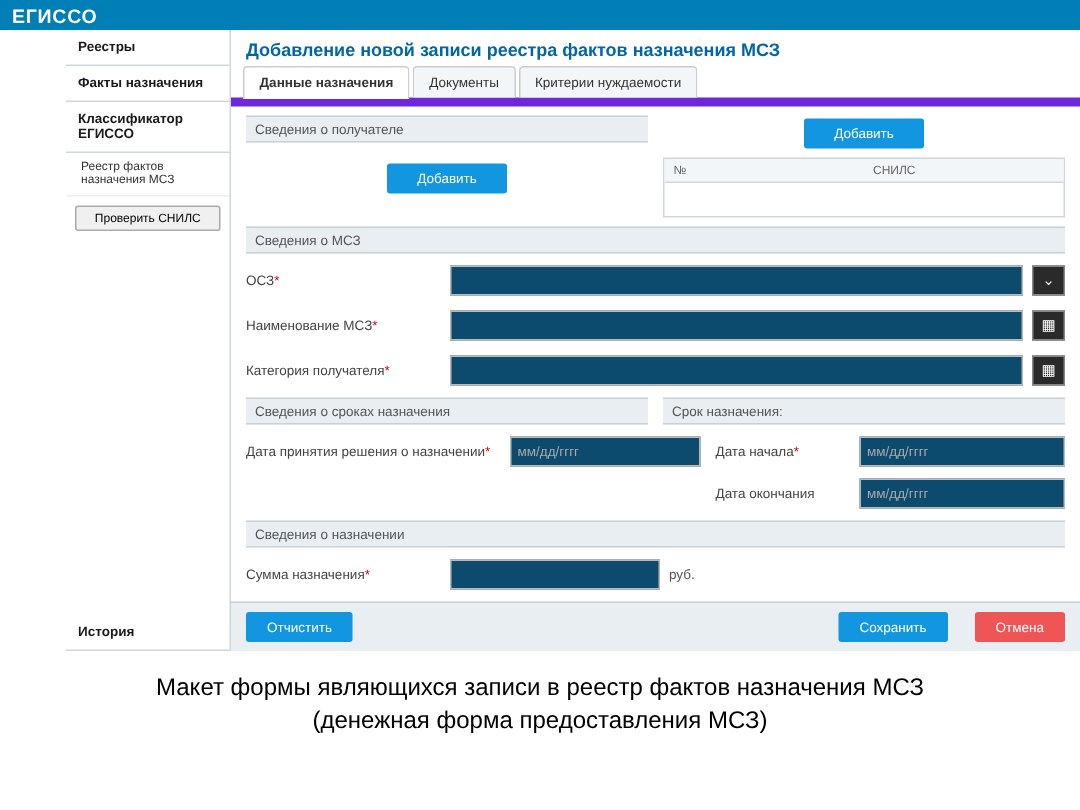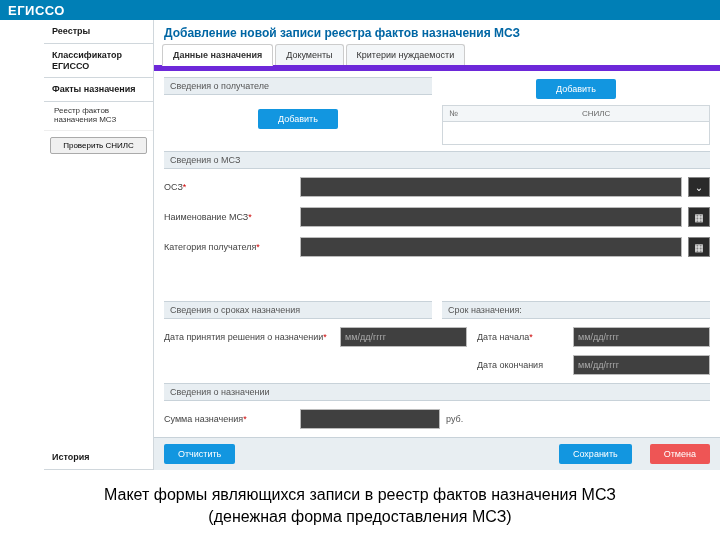--- a/index.html
+++ b/index.html
@@ -52,8 +52,8 @@
   <div class="body">
     <div class="sidebar">
       <div class="side-item">Реестры</div>
+      <div class="side-item">Факты назначения</div>
       <div class="side-item">Классификатор ЕГИССО</div>
-      <div class="side-item">Факты назначения</div>
       <div class="side-sub">Реестр фактов назначения МСЗ</div>
       <div class="side-btn">Проверить СНИЛС</div>
       <div class="side-spacer"></div>

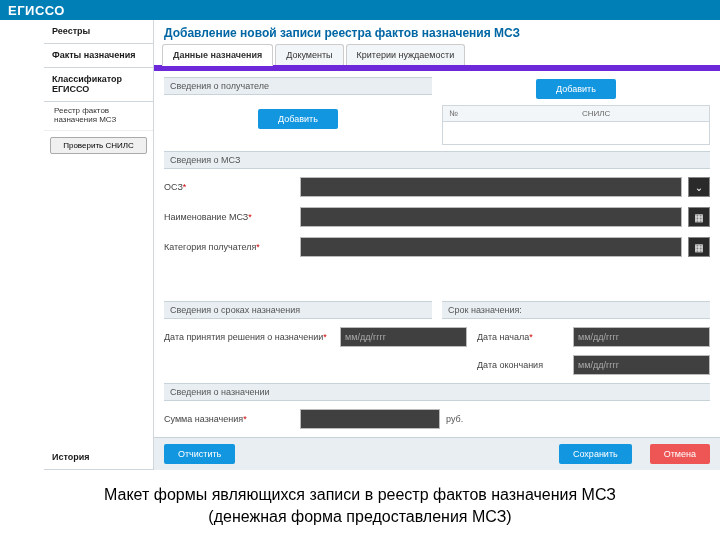--- a/index.html
+++ b/index.html
@@ -31,7 +31,7 @@
   .form-input { flex: 1; height: 20px; border: 1px solid #bbb; padding: 0 4px; font-size: 9px; background: #404040; }
   .form-input.placeholder { color: #aaa; }
   .input-addon { width: 22px; height: 20px; border: 1px solid #888; background: #2a2a2a; display: flex; align-items: center; justify-content: center; font-size: 10px; color: #fff; cursor: pointer; }
-  .section-row { display: flex; gap: 10px; margin-top: 36px; }
+  .section-row { display: flex; gap: 10px; }
   .section-row .section-header { flex: 1; }
   .unit { font-size: 9px; color: #555; }
   .footer { background: #e8eef2; display: flex; padding: 6px 10px; gap: 18px; border-top: 1px solid #c8d2d9; }

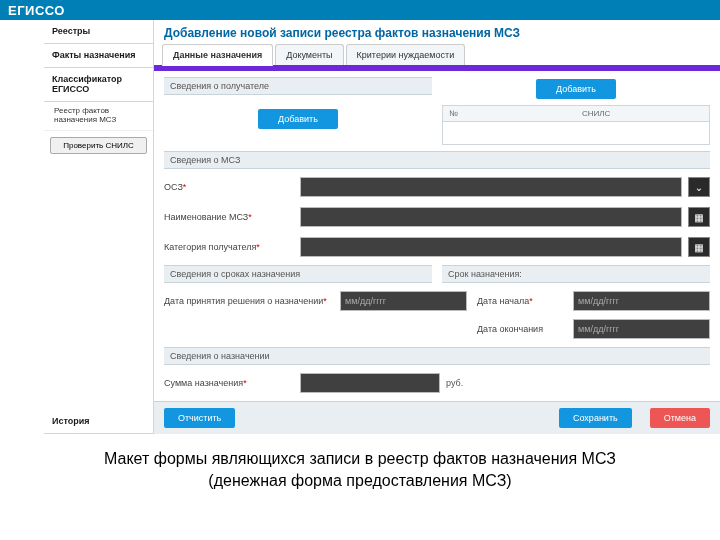--- a/index.html
+++ b/index.html
@@ -28,7 +28,7 @@
   .form-row { display: flex; align-items: center; gap: 6px; min-height: 24px; }
   .form-label { width: 130px; font-size: 9px; color: #444; text-align: left; }
   .form-label.req::after { content: "*"; color: #c00; }
-  .form-input { flex: 1; height: 20px; border: 1px solid #bbb; padding: 0 4px; font-size: 9px; background: #404040; }
+  .form-input { flex: 1; height: 20px; border: 1px solid #bbb; padding: 0 4px; font-size: 9px; background: #0c4a6e; }
   .form-input.placeholder { color: #aaa; }
   .input-addon { width: 22px; height: 20px; border: 1px solid #888; background: #2a2a2a; display: flex; align-items: center; justify-content: center; font-size: 10px; color: #fff; cursor: pointer; }
   .section-row { display: flex; gap: 10px; }

